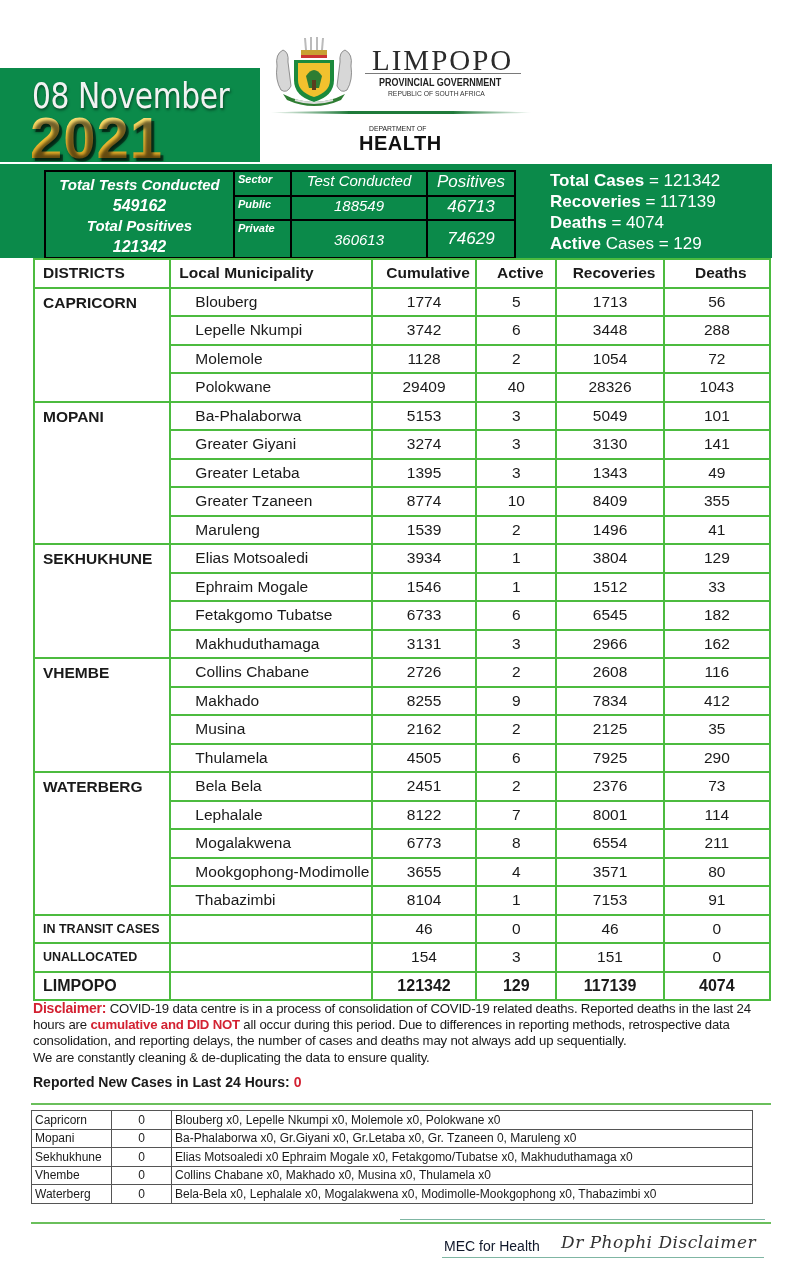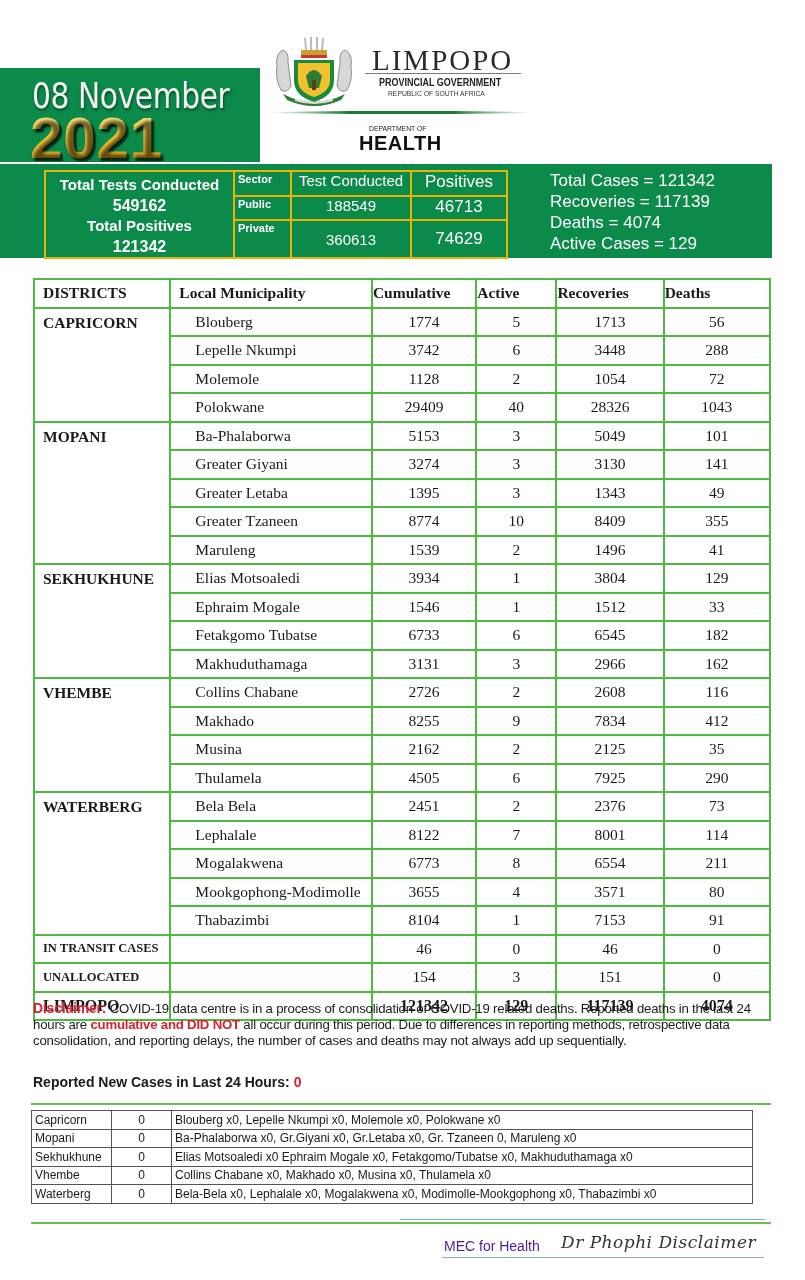--- a/index.html
+++ b/index.html
@@ -29,7 +29,7 @@
   .band { position: absolute; left: 0; top: 162px; width: 772px; height: 96px; background: #0b8a4a;
     border-top: 2px solid #ffffff; }
   .sum-table { position: absolute; left: 44px; top: 170px; border-collapse: collapse; color: #fff; }
-  .sum-table td { border: 2px solid #eab308; vertical-align: top; }
+  .sum-table td { border: 2px solid #000000; vertical-align: top; font-style: italic; }
   .totals-cell { width: 189px; text-align: center; font-weight: bold; font-size: 15px; line-height: 20.5px; padding-top: 3px; }
   .totals-cell .big { font-size: 16px; }
   .sec-label { width: 57px; font-weight: bold; font-size: 11px; padding: 1px 0 0 3px; height: 22px; }

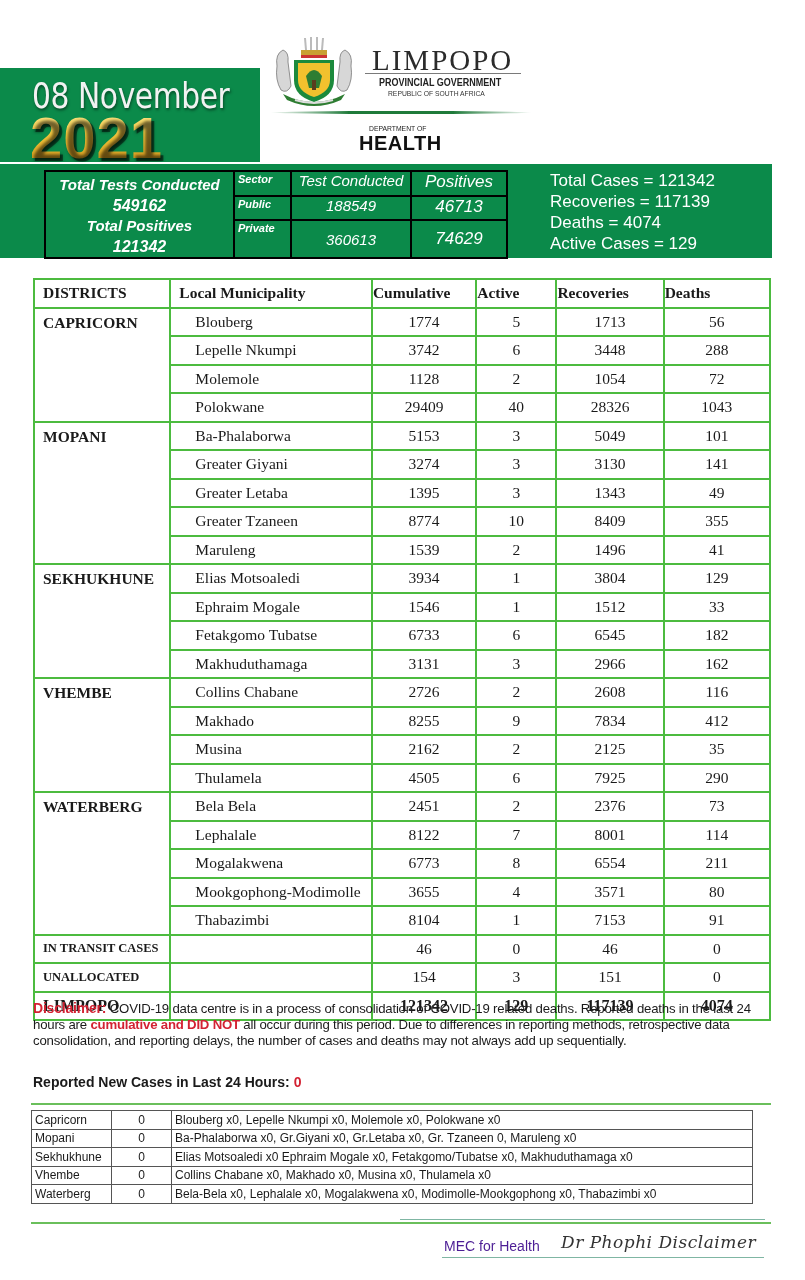--- a/index.html
+++ b/index.html
@@ -34,7 +34,7 @@
   .totals-cell .big { font-size: 16px; }
   .sec-label { width: 57px; font-weight: bold; font-size: 11px; padding: 1px 0 0 3px; height: 22px; }
   .sec-val { text-align: center; font-size: 15px; height: 22px; }
-  .col-tc { width: 120px; }
+  .col-tc { width: 136px; }
   .col-pos { width: 96px; font-size: 17px; }
   .tall { height: 34px; vertical-align: middle !important; }
   .summary-right { position: absolute; left: 550px; top: 170px; color: #fff; font-size: 17px; line-height: 21px; }

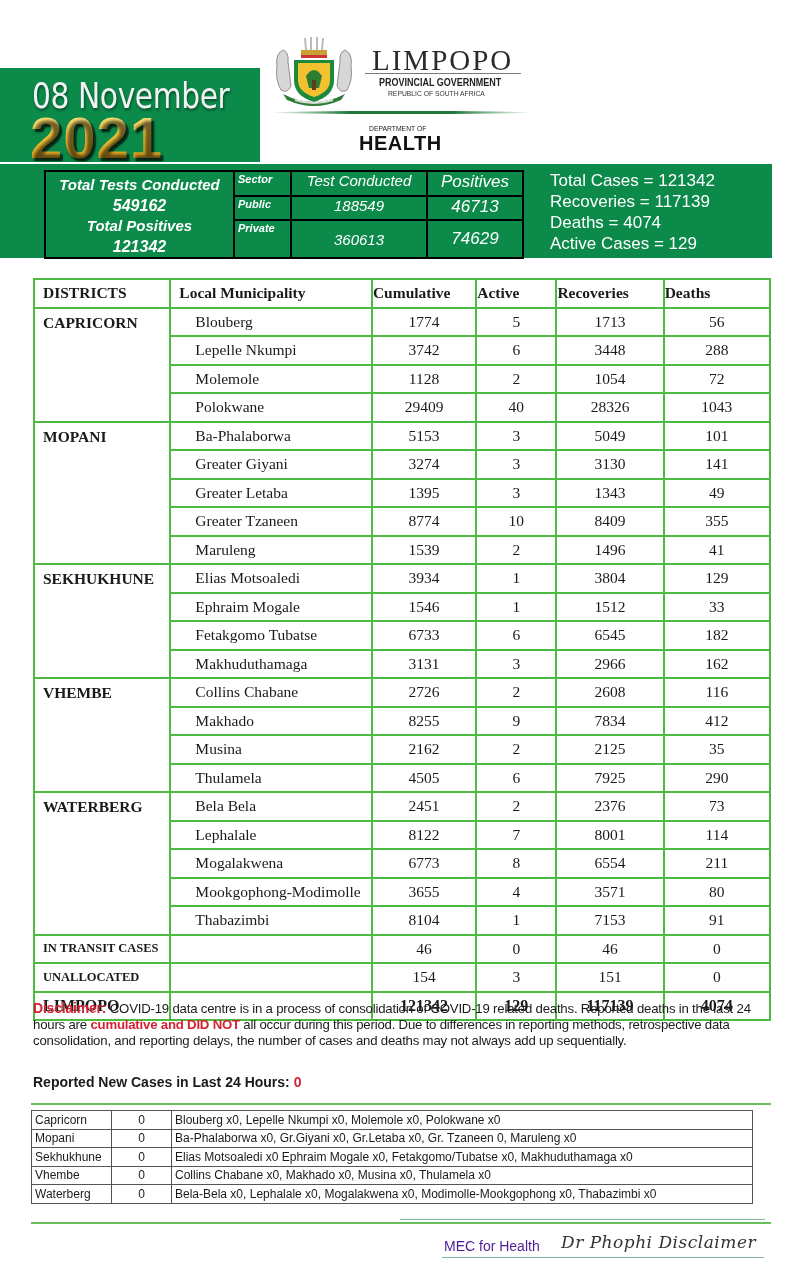--- a/index.html
+++ b/index.html
@@ -35,7 +35,7 @@
   .sec-label { width: 57px; font-weight: bold; font-size: 11px; padding: 1px 0 0 3px; height: 22px; }
   .sec-val { text-align: center; font-size: 15px; height: 22px; }
   .col-tc { width: 136px; }
-  .col-pos { width: 96px; font-size: 17px; }
+  .col-pos { width: 88px; font-size: 17px; }
   .tall { height: 34px; vertical-align: middle !important; }
   .summary-right { position: absolute; left: 550px; top: 170px; color: #fff; font-size: 17px; line-height: 21px; }
   .summary-right b { font-weight: normal; margin-top: 12px; }

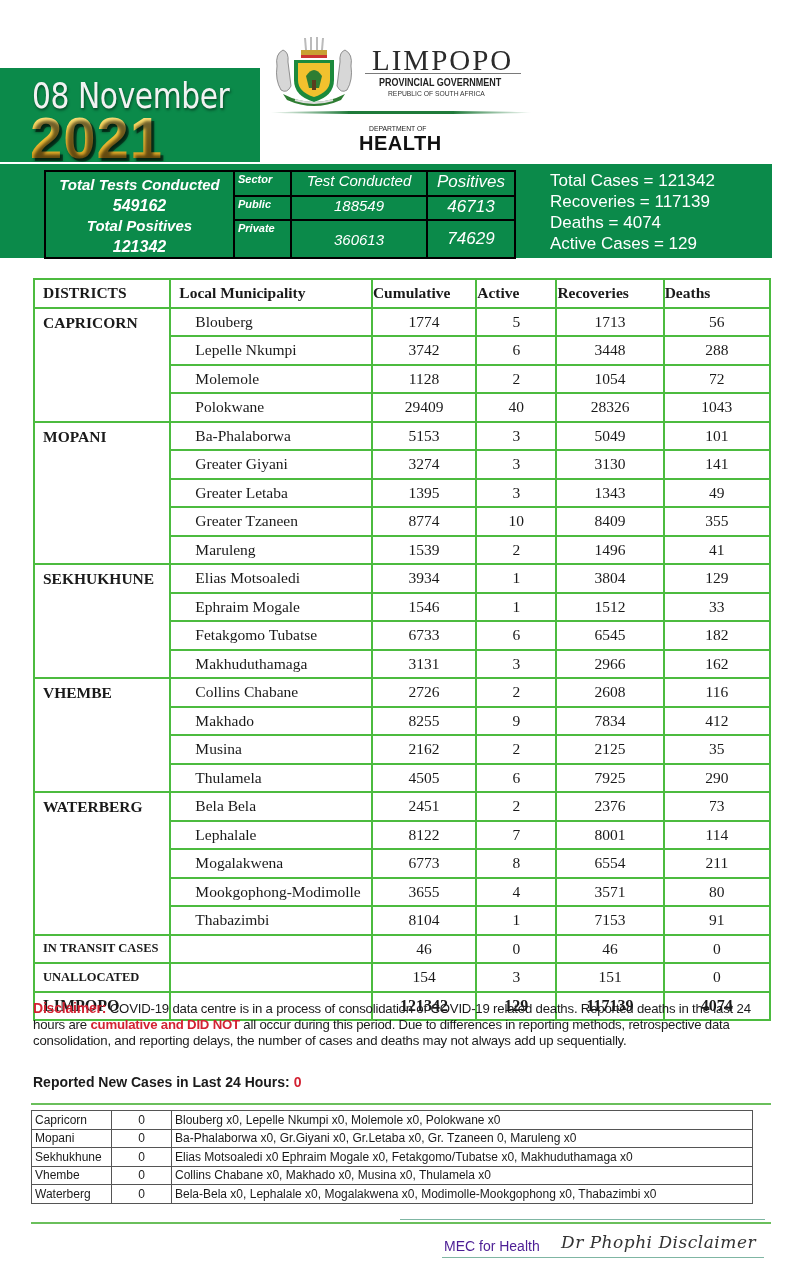--- a/index.html
+++ b/index.html
@@ -38,7 +38,7 @@
   .col-pos { width: 88px; font-size: 17px; }
   .tall { height: 34px; vertical-align: middle !important; }
   .summary-right { position: absolute; left: 550px; top: 170px; color: #fff; font-size: 17px; line-height: 21px; }
-  .summary-right b { font-weight: normal; margin-top: 12px; }
+  .summary-right b { font-weight: bold; margin-top: 12px; }
 
   
   .main-table { position: absolute; left: 33px; top: 278px; width: 738px; border-collapse: collapse; font-size: 15.5px; font-family: Liberation Serif, serif; }

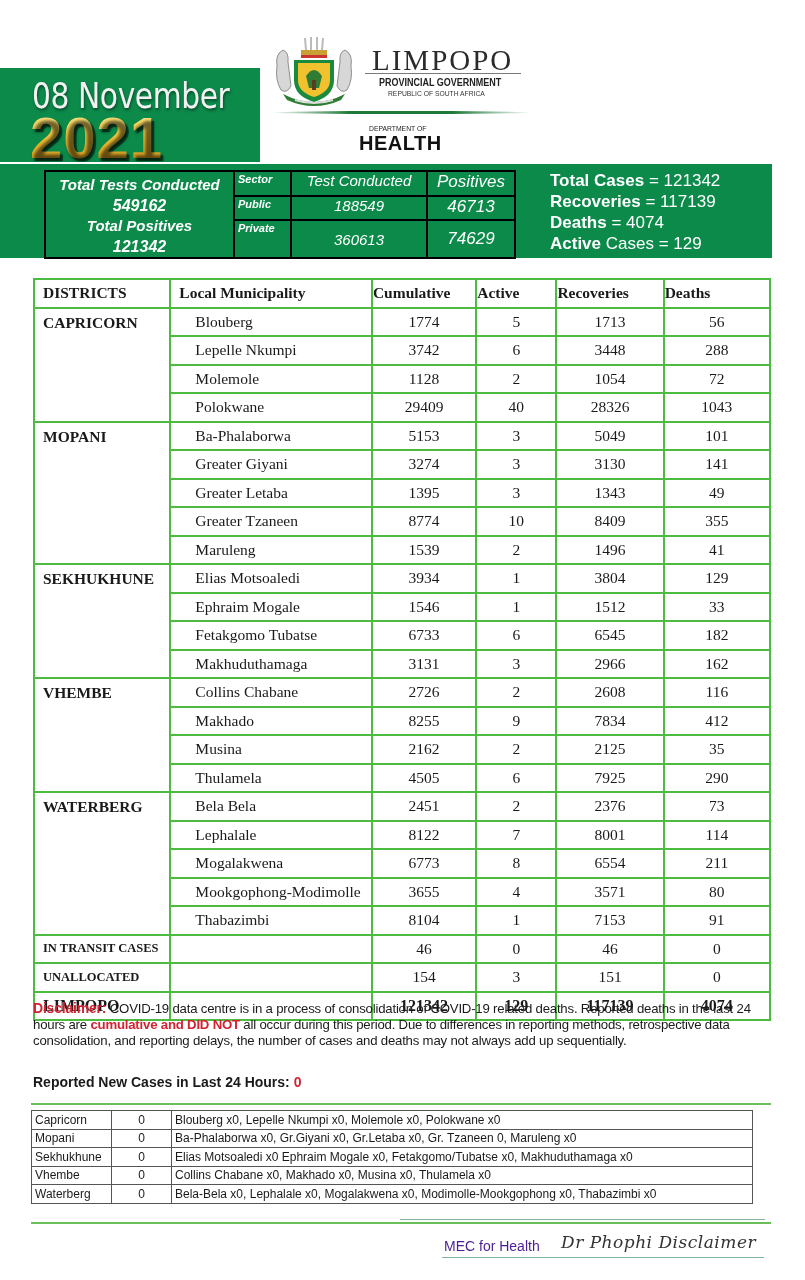--- a/index.html
+++ b/index.html
@@ -41,7 +41,7 @@
   .summary-right b { font-weight: bold; margin-top: 12px; }
 
   
-  .main-table { position: absolute; left: 33px; top: 278px; width: 738px; border-collapse: collapse; font-size: 15.5px; font-family: Liberation Serif, serif; }
+  .main-table { position: absolute; left: 33px; top: 258px; width: 738px; border-collapse: collapse; font-size: 15.5px; }
   .main-table td, .main-table th { border: 2px solid #4cbb3f; height: 28.5px; }
   .main-table th { font-weight: bold; text-align: left; padding-left: 8px; font-size: 15.5px; }
   .main-table th.c { text-align: left; padding-left: 0; }

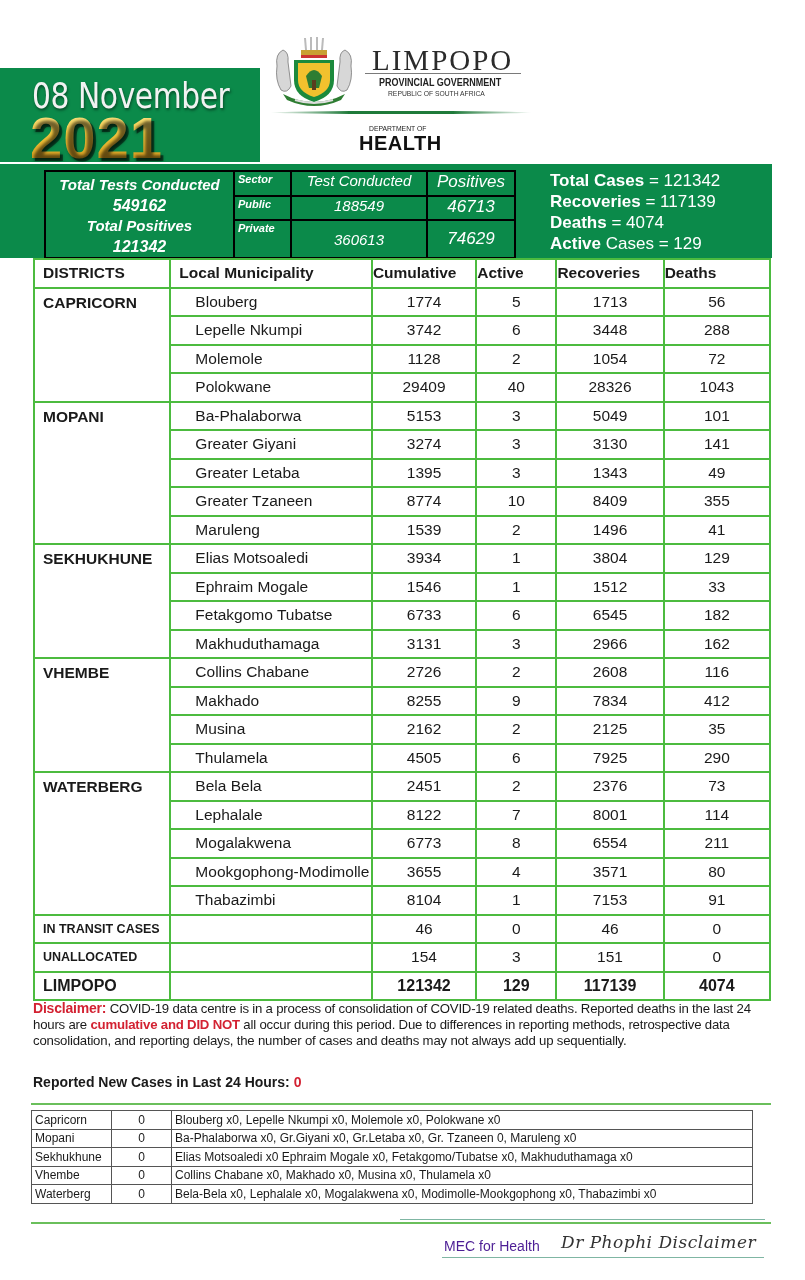--- a/index.html
+++ b/index.html
@@ -44,7 +44,7 @@
   .main-table { position: absolute; left: 33px; top: 258px; width: 738px; border-collapse: collapse; font-size: 15.5px; }
   .main-table td, .main-table th { border: 2px solid #4cbb3f; height: 28.5px; }
   .main-table th { font-weight: bold; text-align: left; padding-left: 8px; font-size: 15.5px; }
-  .main-table th.c { text-align: left; padding-left: 0; }
+  .main-table th.c { text-align: center; padding-left: 8px; }
   .main-table td.dist { width: 136px; font-weight: bold; padding-left: 8px; vertical-align: top; padding-top: 5px; border-bottom: 2px solid #4cbb3f; }
   .main-table td.muni { width: 201px; padding-left: 24px; }
   .main-table td.num { text-align: center; }

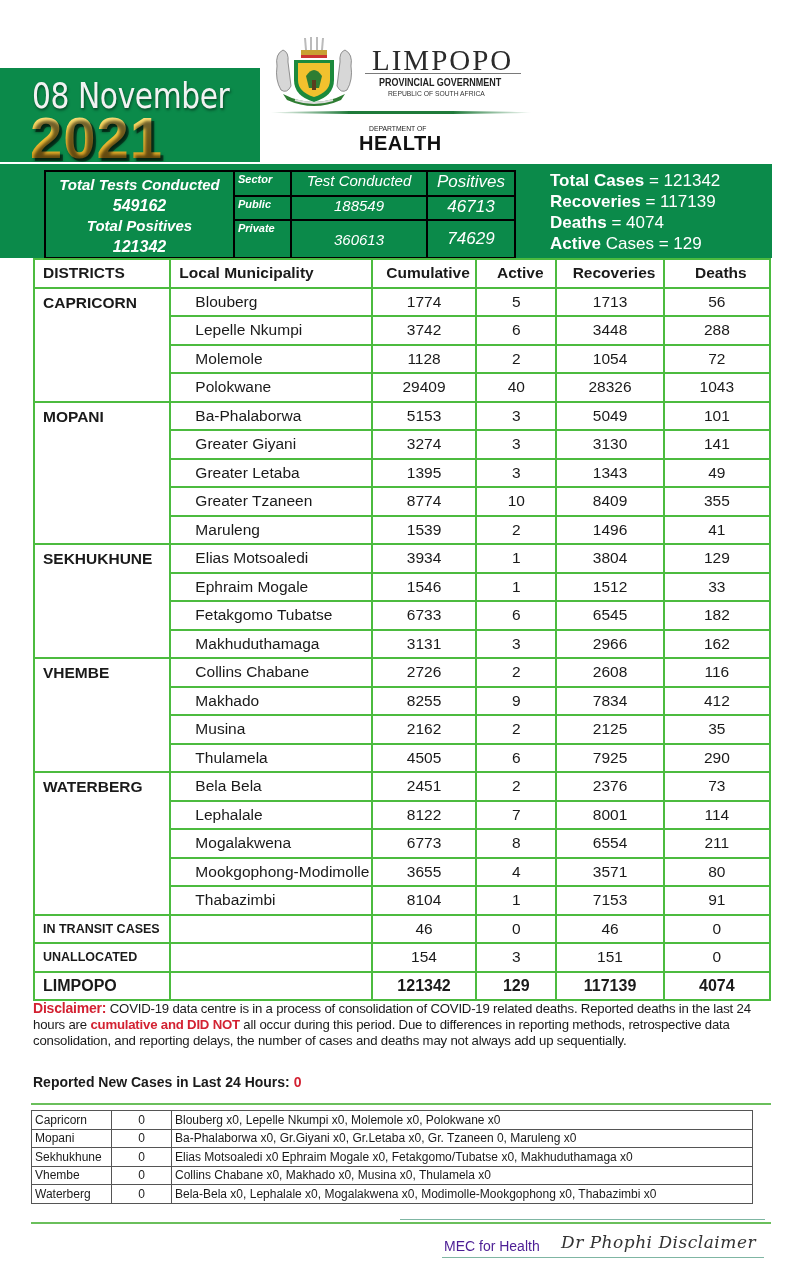--- a/index.html
+++ b/index.html
@@ -347,6 +347,7 @@
 
 <div class="disclaimer">
   <span class="lbl">Disclaimer:</span><span> COVID-19 data centre is in a process of consolidation of COVID-19 related deaths. Reported deaths in the last 24 hours are </span><span class="red">cumulative and DID NOT</span><span> all occur during this period. Due to differences in reporting methods, retrospective data consolidation, and reporting delays, the number of cases and deaths may not always add up sequentially.</span><br>
+  <span>We are constantly cleaning &amp; de-duplicating the data to ensure quality.</span>
 </div>
 
 <div class="new-cases">

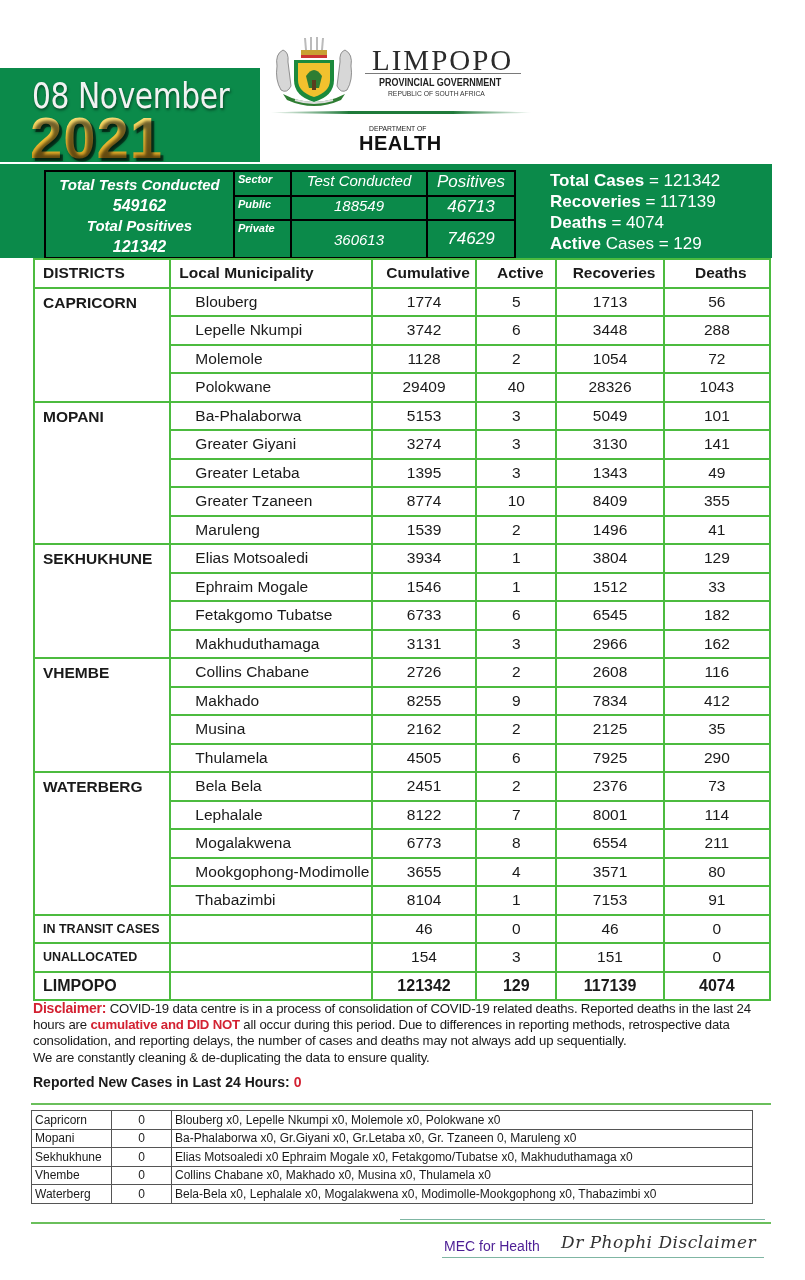--- a/index.html
+++ b/index.html
@@ -71,7 +71,7 @@
   .nc-table td.n { width: 80px; }
   .nc-table td.c { width: 60px; text-align: center; padding-left: 0; }
 
-  .mec { position: absolute; left: 444px; top: 1238px; font-size: 14px; color: #4c1d95; }
+  .mec { position: absolute; left: 444px; top: 1238px; font-size: 14px; color: #0f172a; }
   .sig { position: absolute; left: 561px; top: 1232px; font-family: "DejaVu Serif", serif; font-style: italic; font-size: 17px; color: #333; letter-spacing: 0.5px; }
 </style>
 </head>

